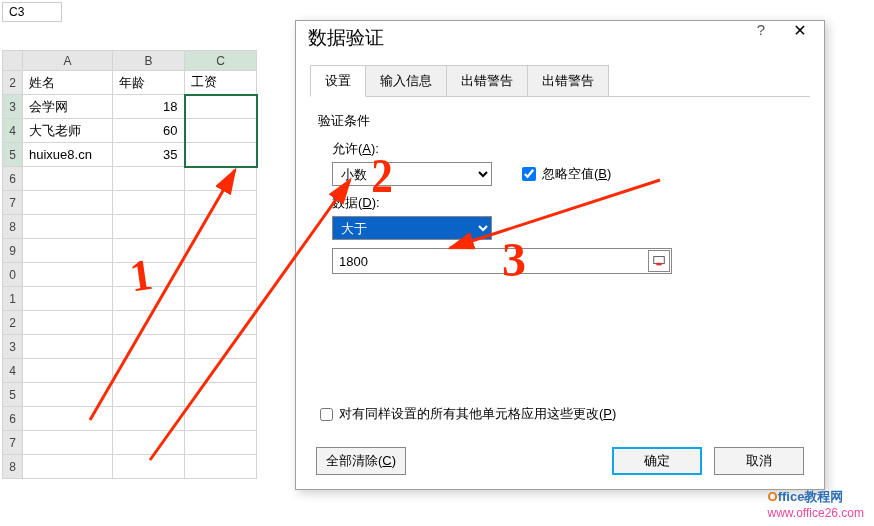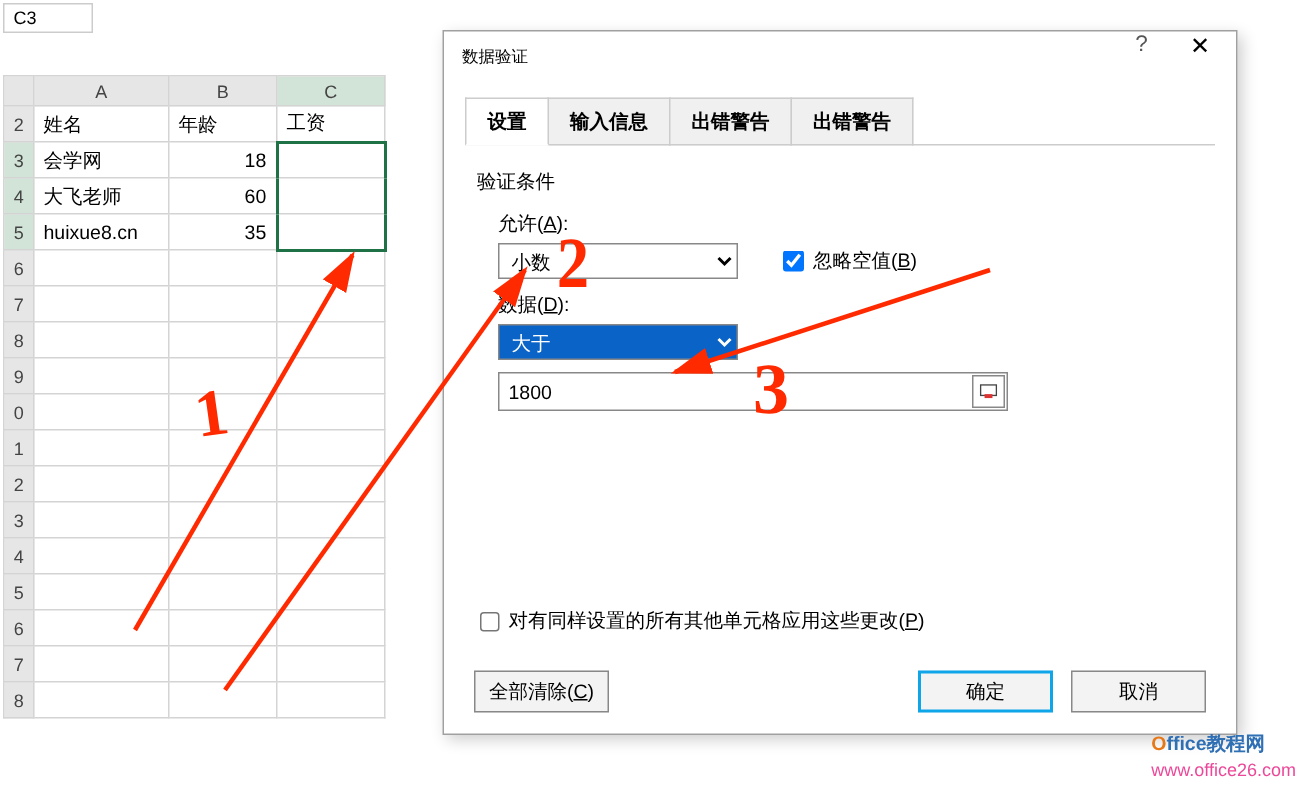--- a/index.html
+++ b/index.html
@@ -26,7 +26,7 @@
     .active-cell { background: #fff !important; }
     
     .dialog { position: absolute; top: 20px; left: 295px; width: 530px; height: 470px; background: #fff; border: 1px solid #a0a0a0; box-shadow: 3px 3px 10px rgba(0,0,0,0.2); }
-    .dlg-title { position: relative; height: 34px; line-height: 34px; padding: 0 12px; font-size: 11px; }
+    .dlg-title { position: relative; height: 34px; line-height: 34px; padding: 0 12px; font-size: 19px; }
     .dlg-close { position: absolute; right: 4px; top: 0; width: 40px; height: 30px; text-align: center; font-size: 16px; cursor: pointer; }
     .dlg-help { position: absolute; right: 48px; top: 0; width: 30px; text-align: center; font-size: 15px; color: #555; cursor: pointer; }
     

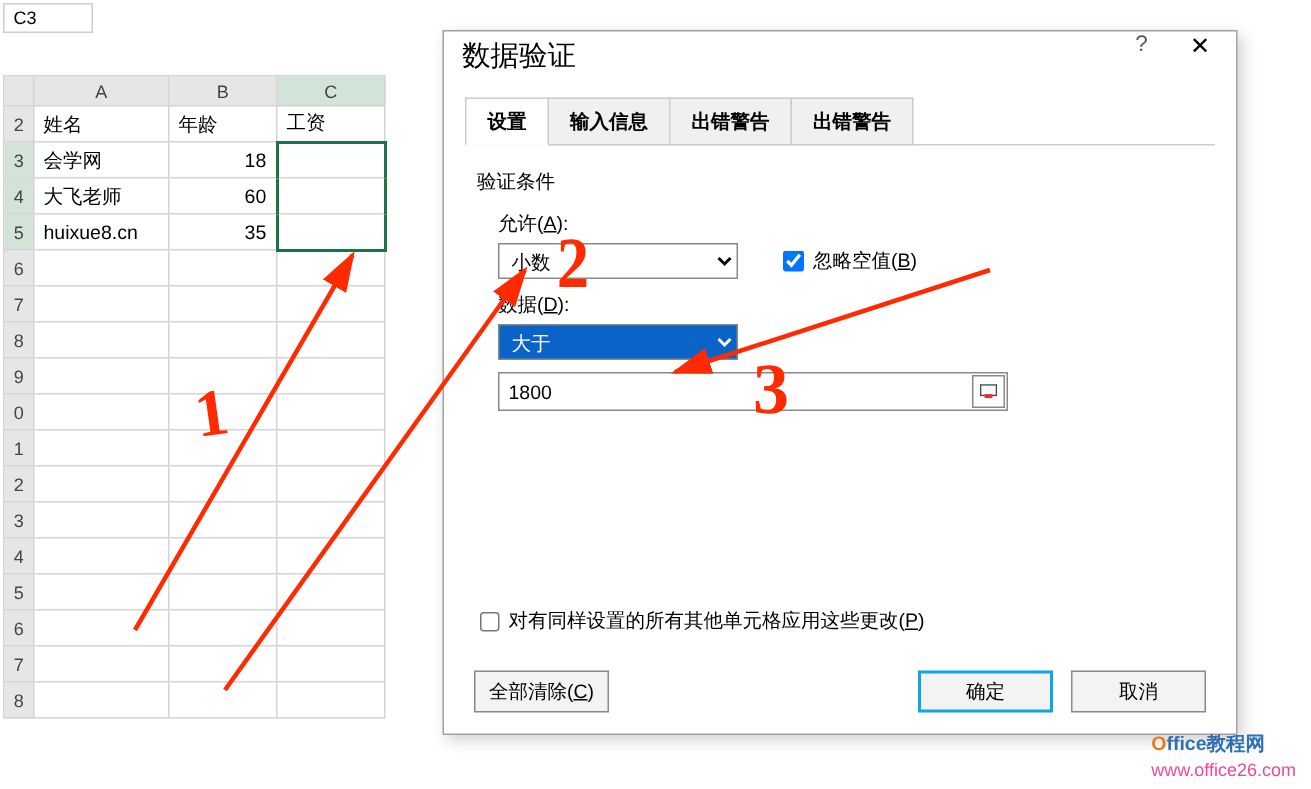--- a/index.html
+++ b/index.html
@@ -31,7 +31,7 @@
     .dlg-help { position: absolute; right: 48px; top: 0; width: 30px; text-align: center; font-size: 15px; color: #555; cursor: pointer; }
     
     .tabs { display: flex; margin: 10px 14px 0 14px; }
-    .tab { padding: 6px 14px; border: 1px solid #ccc; border-bottom: none; background: #f0f0f0; margin-right: -1px; cursor: pointer; font-weight: bold; }
+    .tab { padding: 6px 14px; border: 1px solid #ccc; border-bottom: none; background: #f0f0f0; margin-right: -1px; cursor: pointer; }
     .tab.active { background: #fff; border-bottom: 1px solid #fff; position: relative; z-index: 2; }
     .tab-line { border-top: 1px solid #ccc; margin: 0 14px; position: relative; top: -1px; }
     

